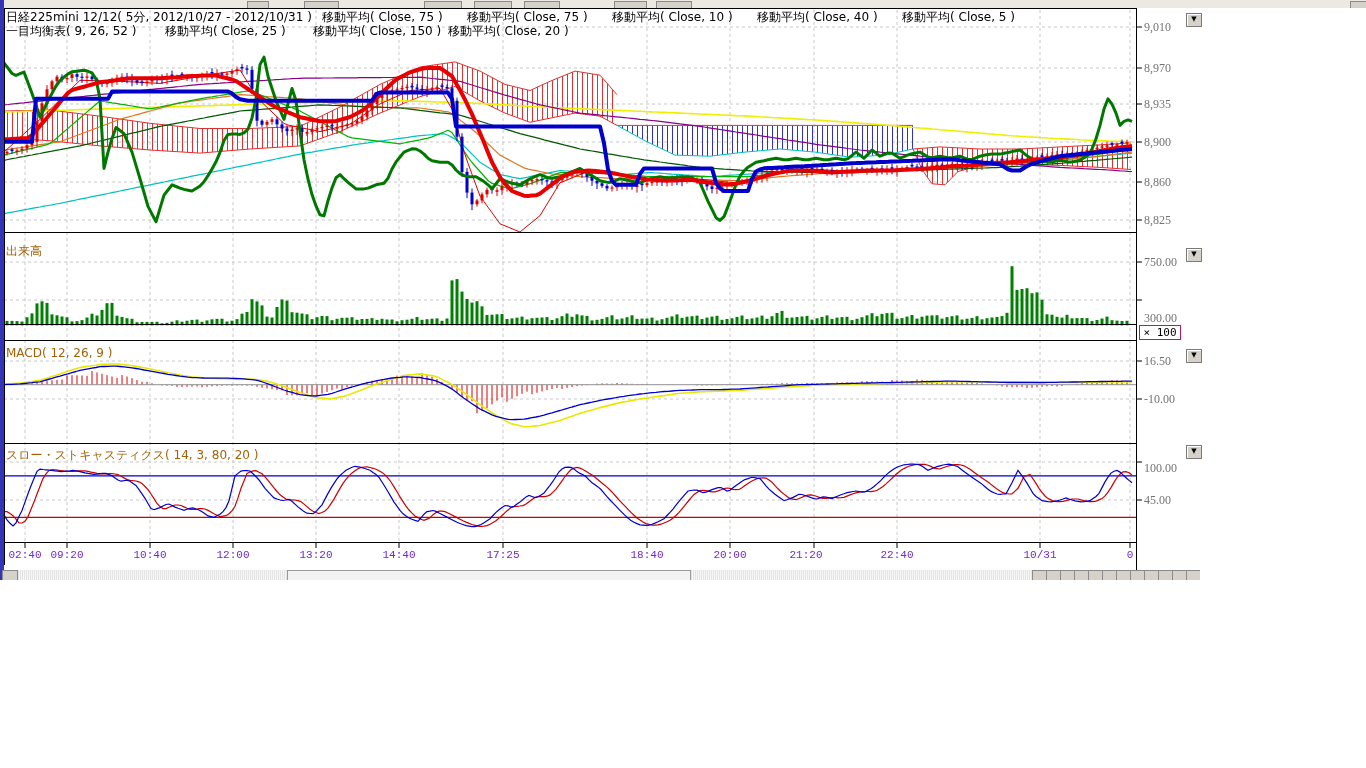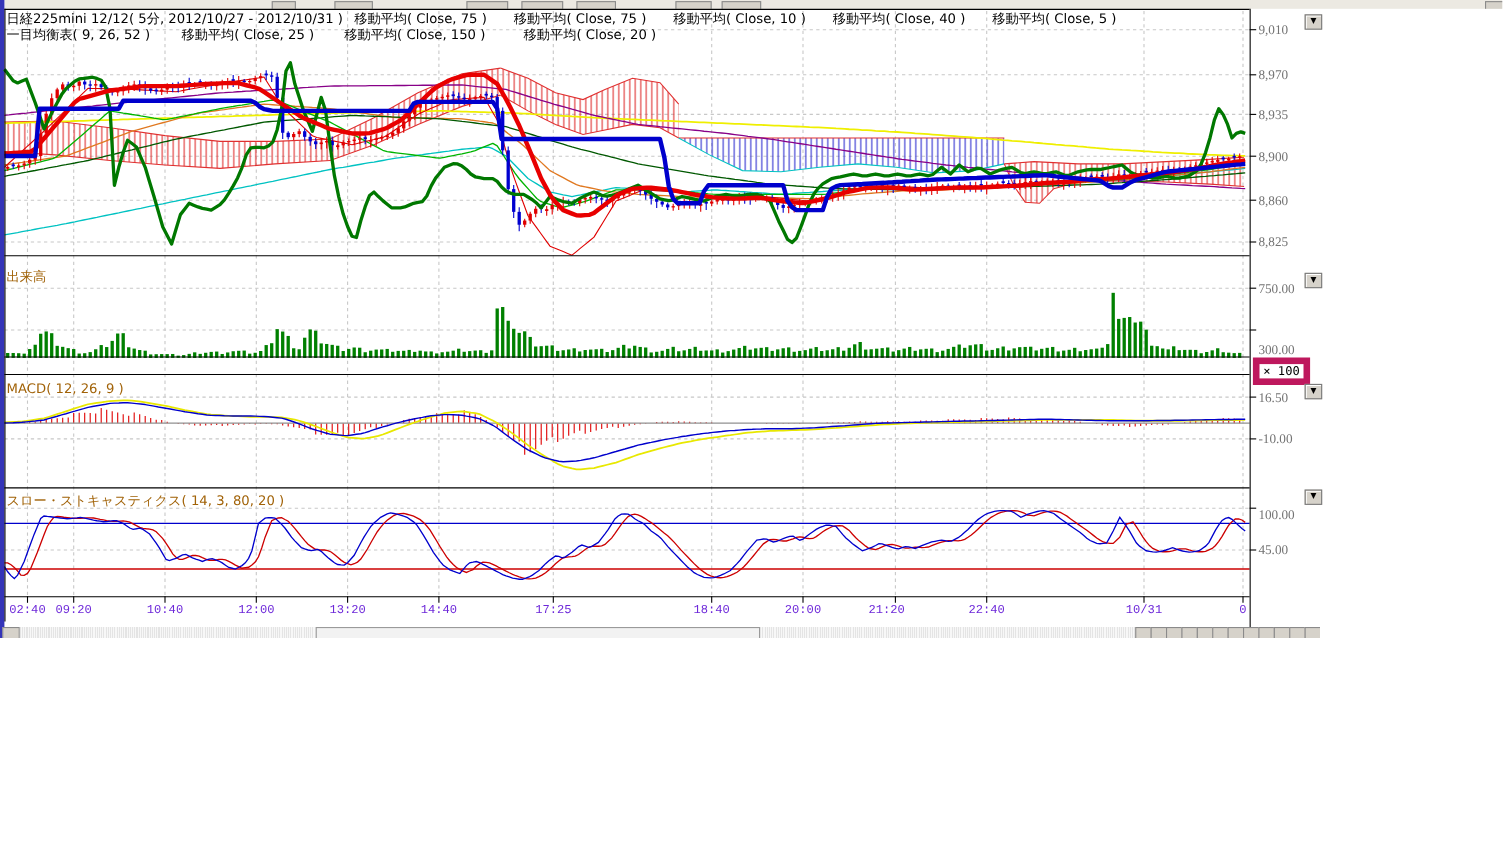--- a/index.html
+++ b/index.html
@@ -1061,7 +1061,7 @@
       <div class="hdr" style="left:6px;top:23px;">一目均衡表( 9, 26, 52 )</div>
       <div class="hdr" style="left:165px;top:23px;">移動平均( Close, 25 )</div>
       <div class="hdr" style="left:313px;top:23px;">移動平均( Close, 150 )</div>
-      <div class="hdr" style="left:476px;top:23px;">移動平均( Close, 20 )</div>
+      <div class="hdr" style="left:448px;top:23px;">移動平均( Close, 20 )</div>
     </div>
 
   <div id="hscroll">

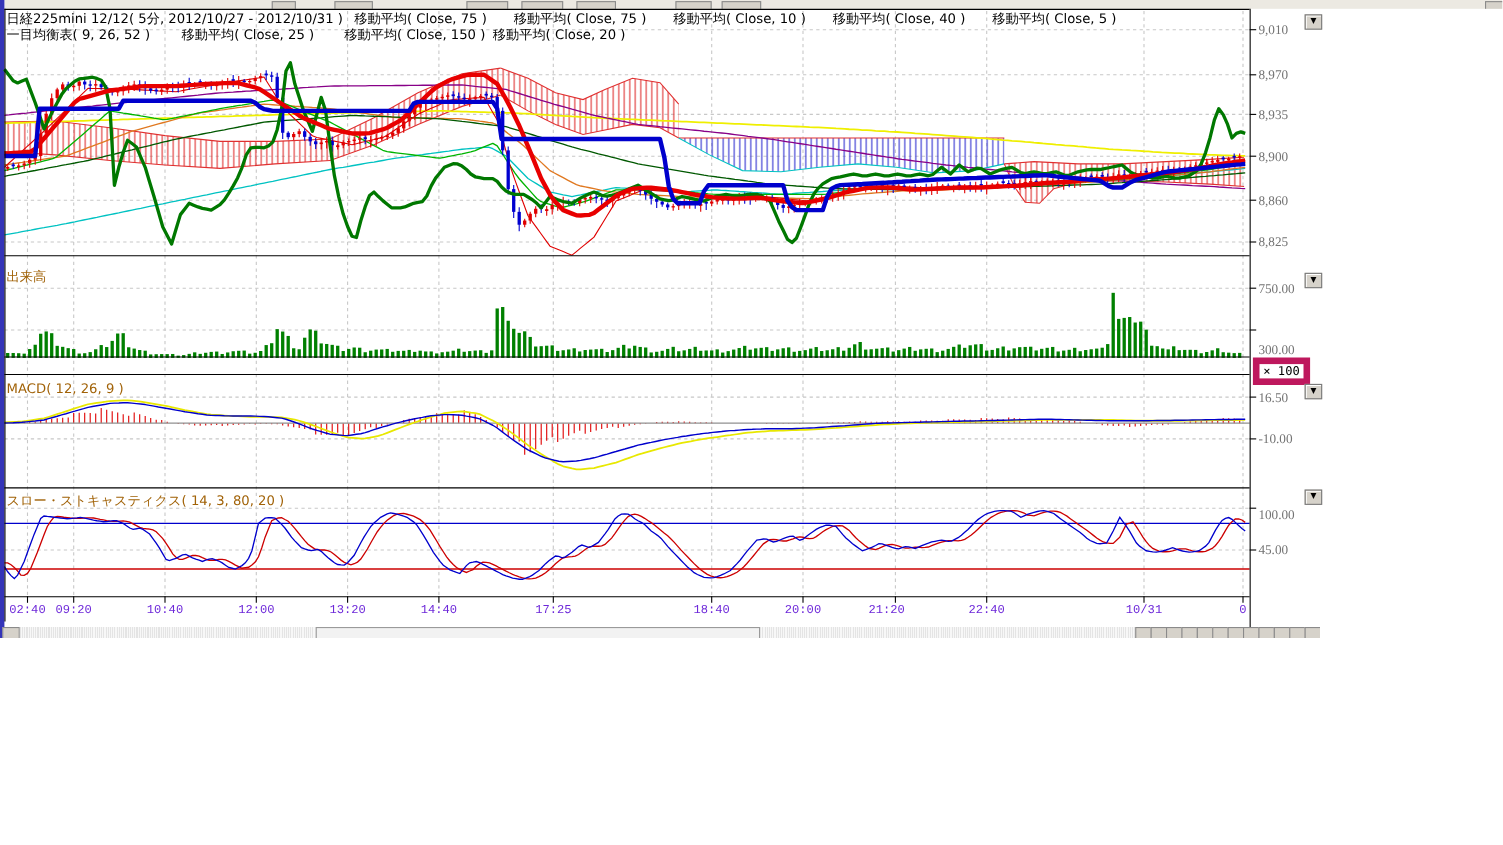--- a/index.html
+++ b/index.html
@@ -17,7 +17,7 @@
          font-size:11px;color:#6d28d9;white-space:nowrap;transform:translateX(-50%);}
   .dd-btn{position:absolute;width:14px;height:12px;background:#d6d2ca;border:1px solid #7a7a7a;
           box-shadow:inset 1px 1px 0 #ffffff;font-size:7px;line-height:11px;text-align:center;color:#000;cursor:pointer;}
-  #mult-box{position:absolute;left:1139px;top:325px;width:40px;height:13px;border:6px solid #be185d;background:#fff;
+  #mult-box{position:absolute;left:1139px;top:325px;width:40px;height:13px;border:1px solid #be185d;background:#fff;
             font-family:"DejaVu Sans Mono","Liberation Mono",monospace;font-size:11px;line-height:13px;text-align:center;}
   #hscroll{position:absolute;left:2px;top:570px;width:1198px;height:10px;overflow:hidden;}
   #hs-left{position:absolute;left:0;top:0;width:14px;height:16px;background:#d6d2ca;border:1px solid #8a8a8a;}

